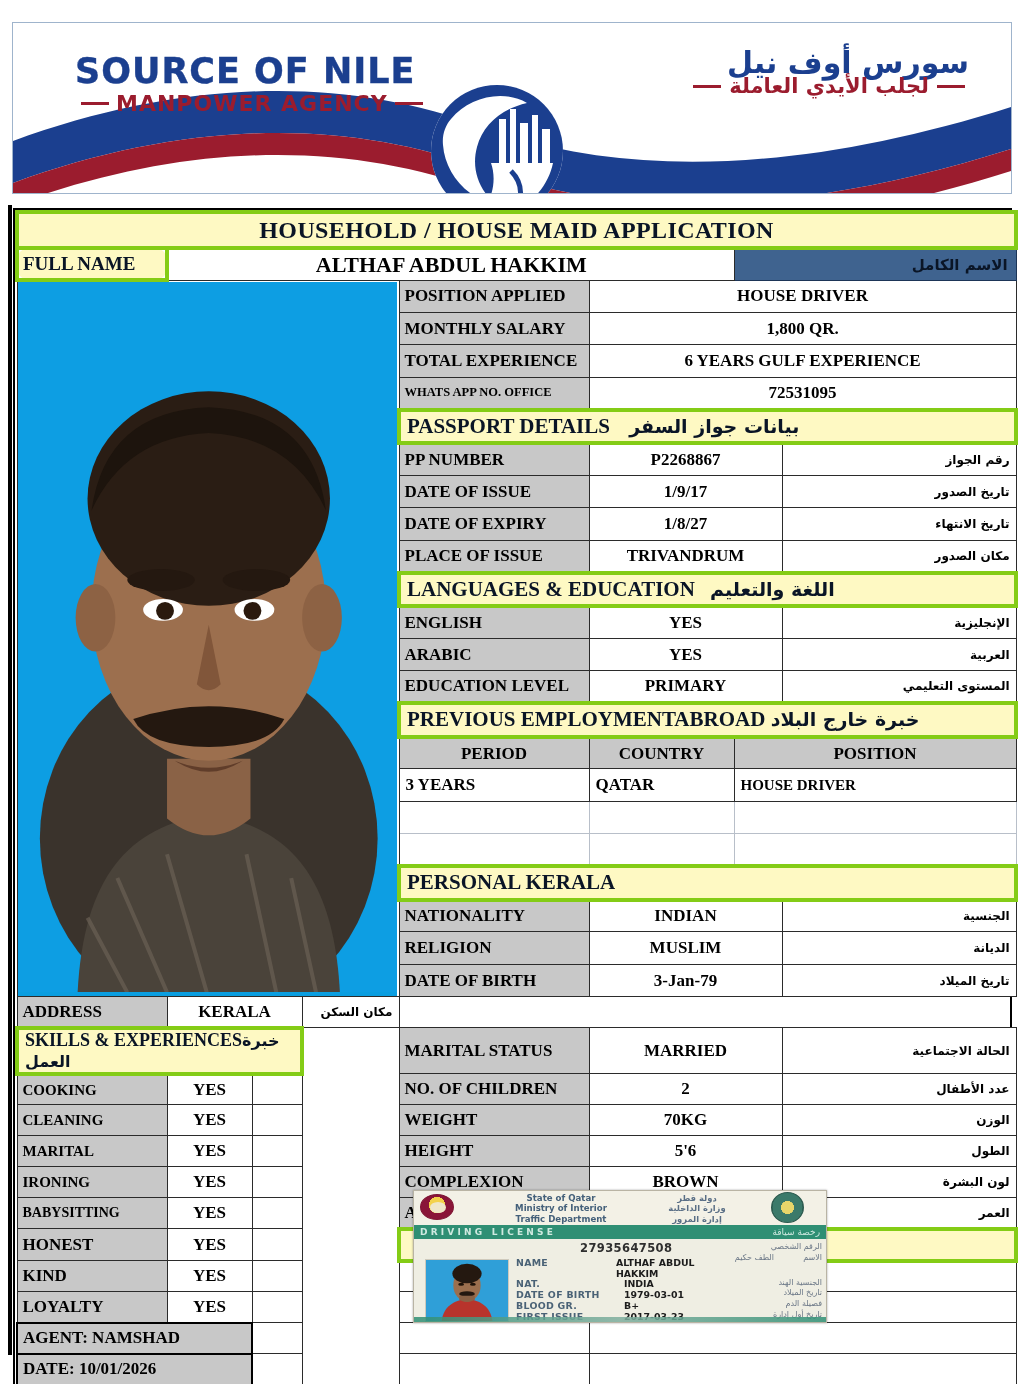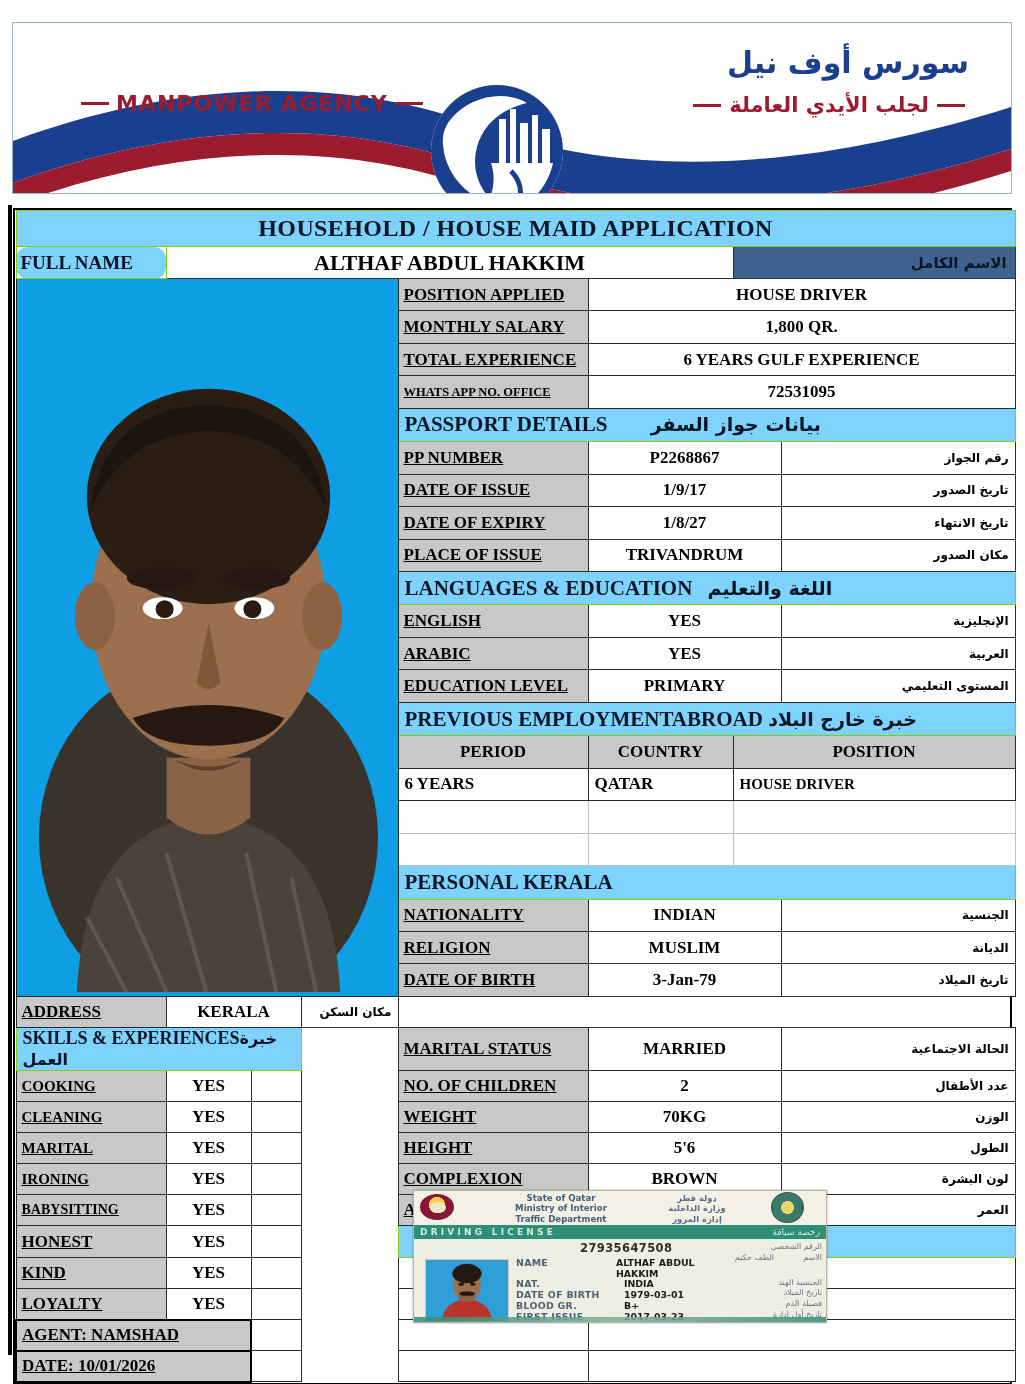--- a/index.html
+++ b/index.html
@@ -305,6 +305,7 @@
       <path d="M478,140 c24,0 52,0 62,0 c-4,20 -18,38 -38,48 c-14,7 -28,8 -40,5 c18,-12 22,-36 16,-53 Z" fill="#ffffff"></path>
       <path d="M498,148 c14,14 12,34 -2,46" stroke="#1b3f8f" stroke-width="5" fill="none"></path>
     </svg>
+    <div class="logo-en">SOURCE OF NILE</div>
     <div class="logo-sub-wrap">
       <span class="logo-rule"></span>
       <span class="logo-sub">MANPOWER AGENCY</span>

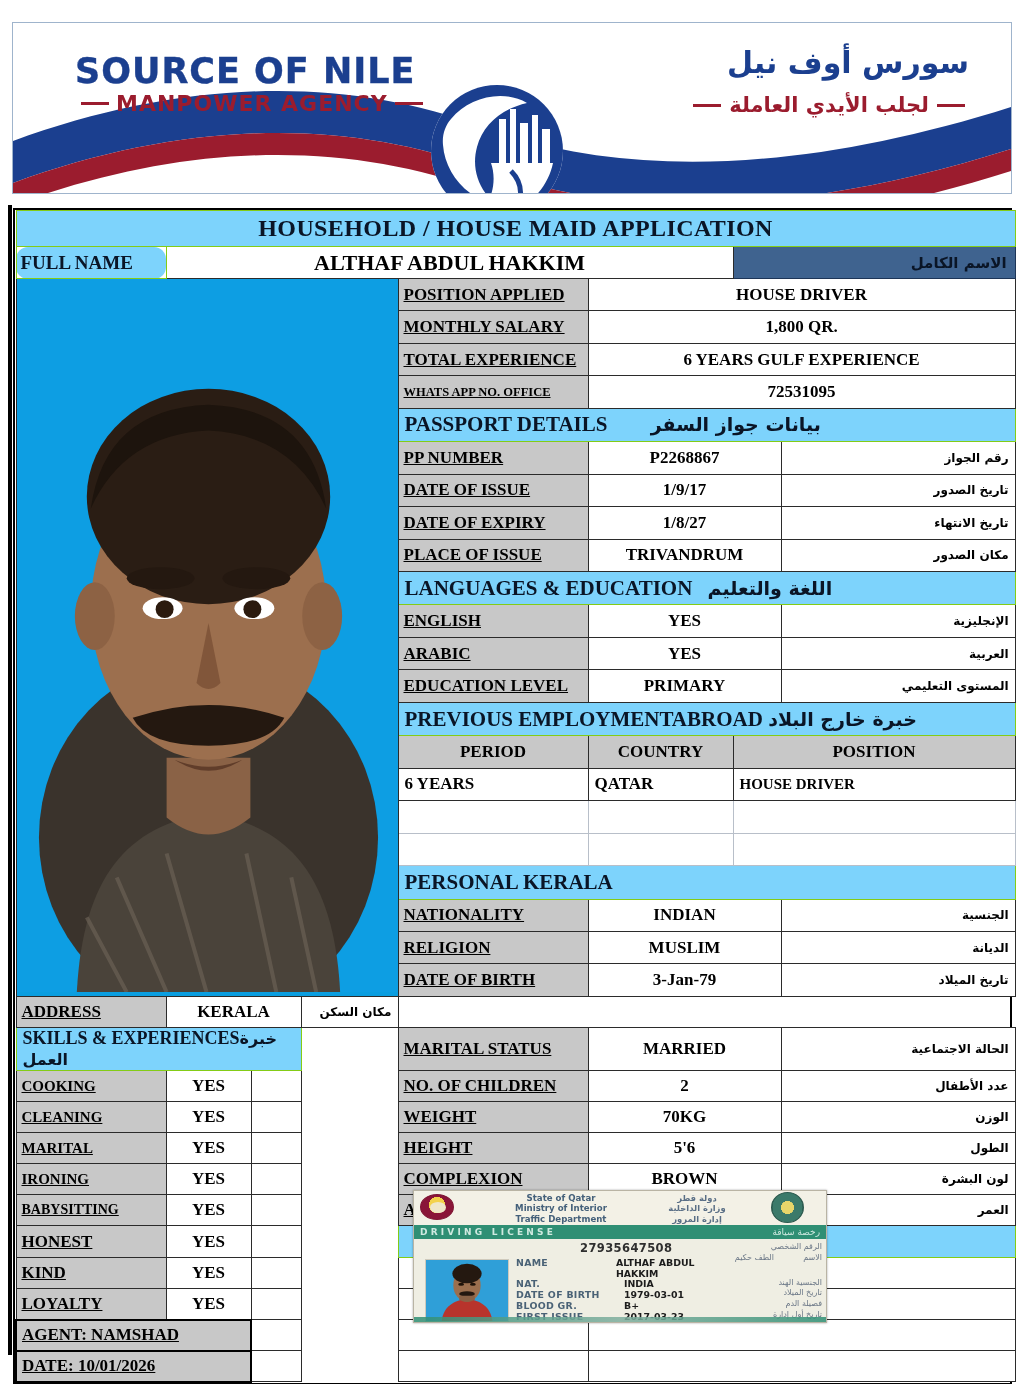--- a/index.html
+++ b/index.html
@@ -64,7 +64,7 @@
   }
   .logo-ar2-wrap {
     position: absolute;
-    right: 46px; top: 70px;
+    right: 46px; top: 51px;
     display: flex; align-items: center; justify-content: flex-end;
     direction: rtl;
     white-space: nowrap;

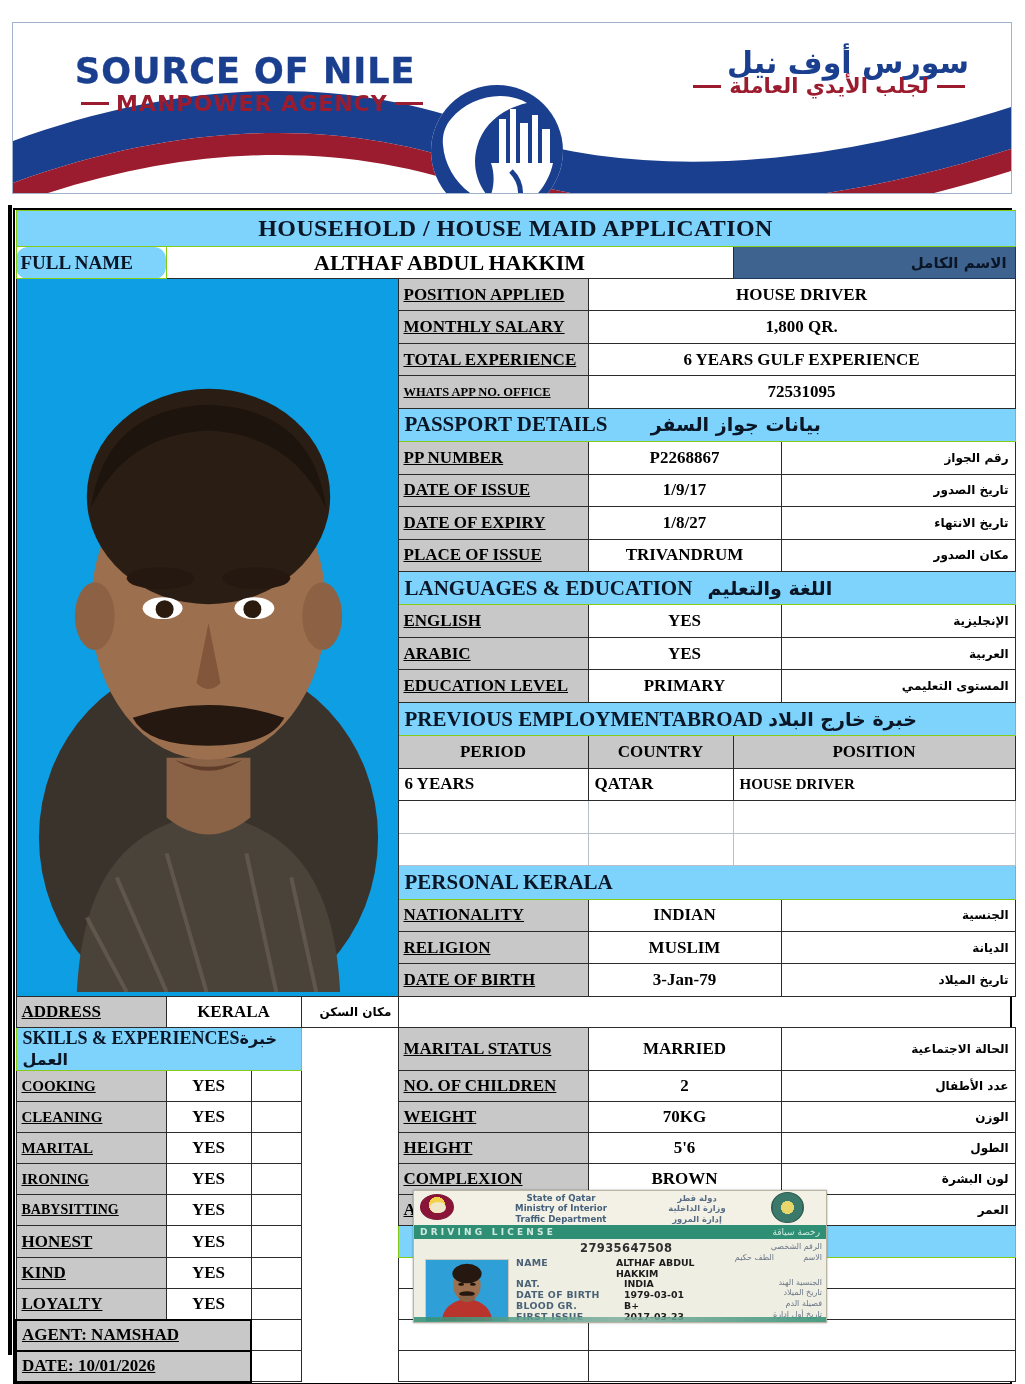--- a/index.html
+++ b/index.html
@@ -97,10 +97,10 @@
   table.t td { padding: 0; }
 
   .blue {
-    background: #7dd3fc;
+    background: #fef9c3;
     color: #0b1a33;
     font-weight: bold;
-    border: 1px solid #84cc16;
+    border: 4px solid #84cc16;
   }
   .grey {
     background: #c8c8c8;

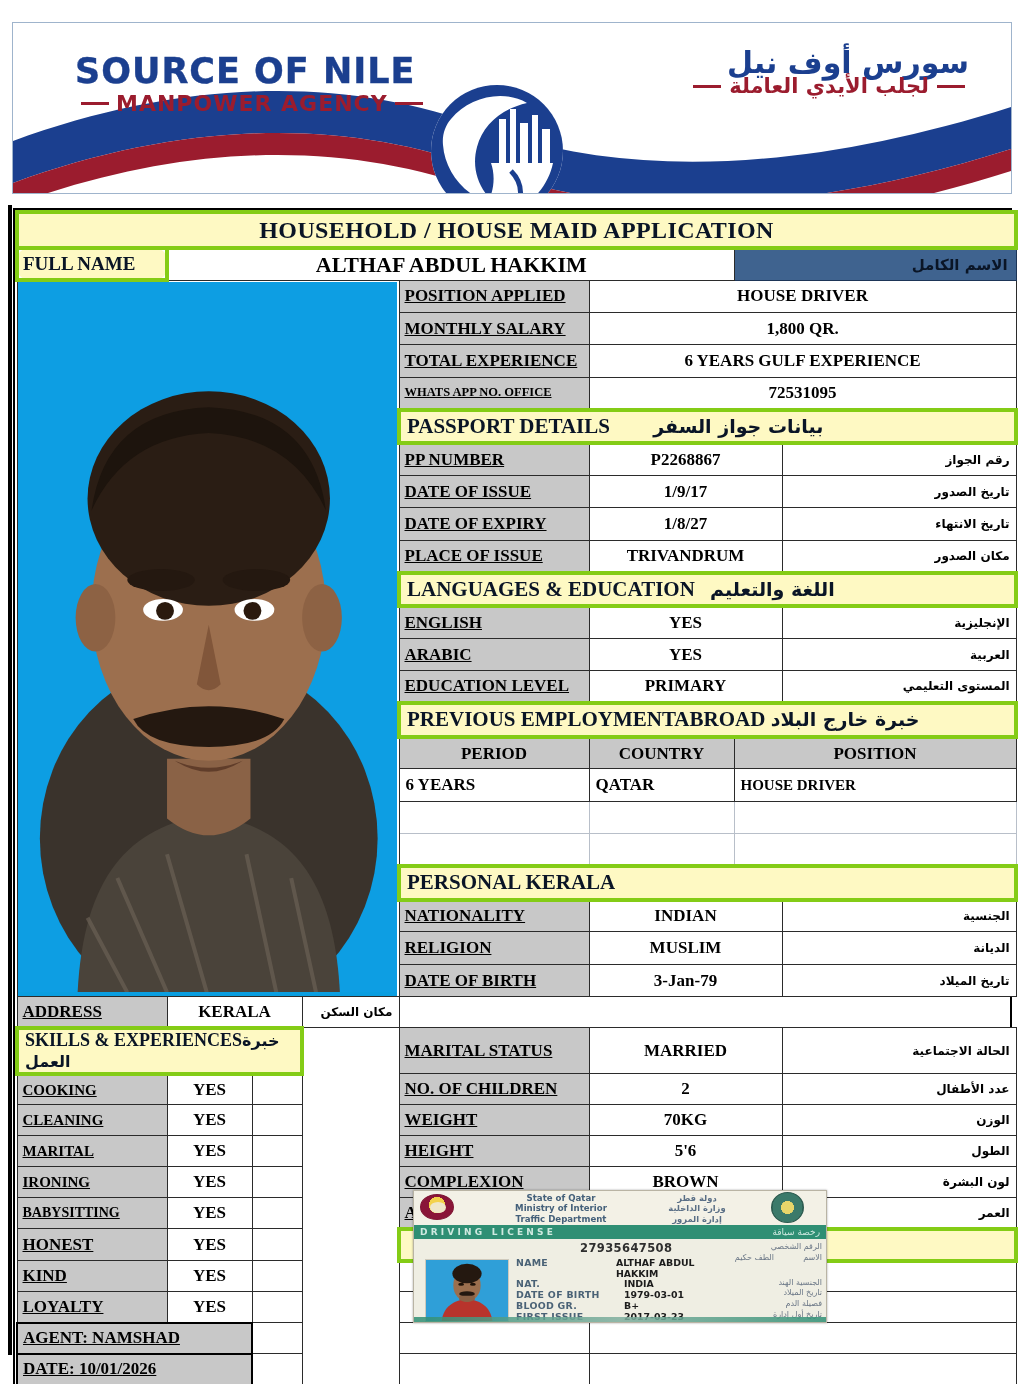--- a/index.html
+++ b/index.html
@@ -139,7 +139,6 @@
     padding-left: 5px !important;
     white-space: nowrap;
     overflow: hidden;
-    text-decoration: underline;
   }
   .lbl.small { font-size: 12.5px; }
   .val {

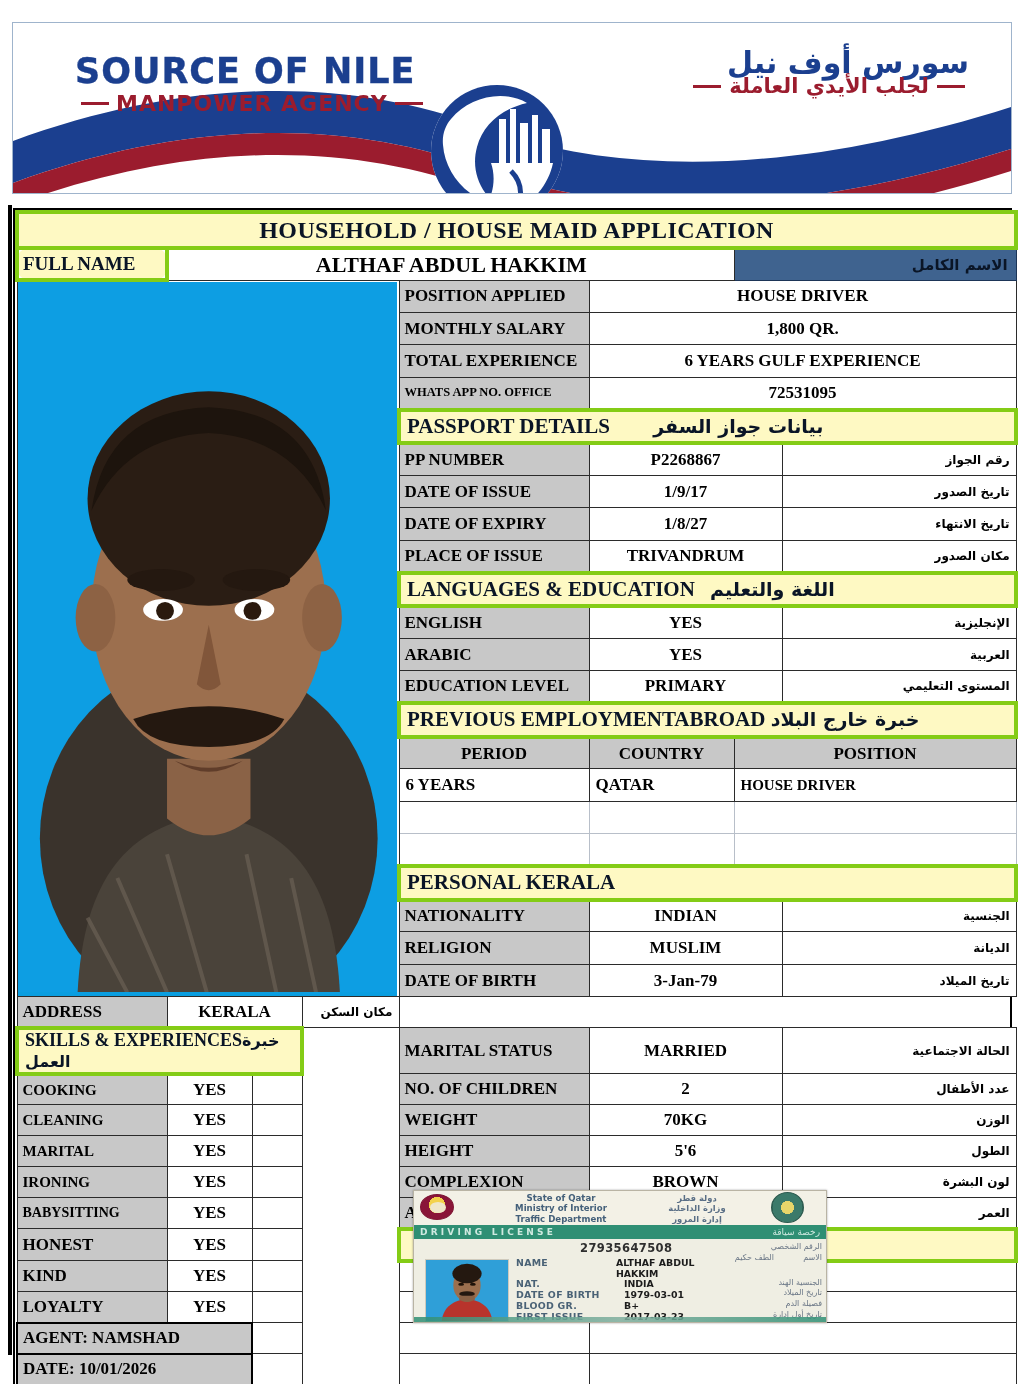--- a/index.html
+++ b/index.html
@@ -395,7 +395,7 @@
       <tr>
         <td colspan="4" class="blue sect">
           <span>PASSPORT DETAILS</span>
-          <span class="ar" style="margin-left:38px">بيانات جواز السفر</span>
+          <span class="ar" style="margin-left:14px">بيانات جواز السفر</span>
         </td>
       </tr>
       <tr>

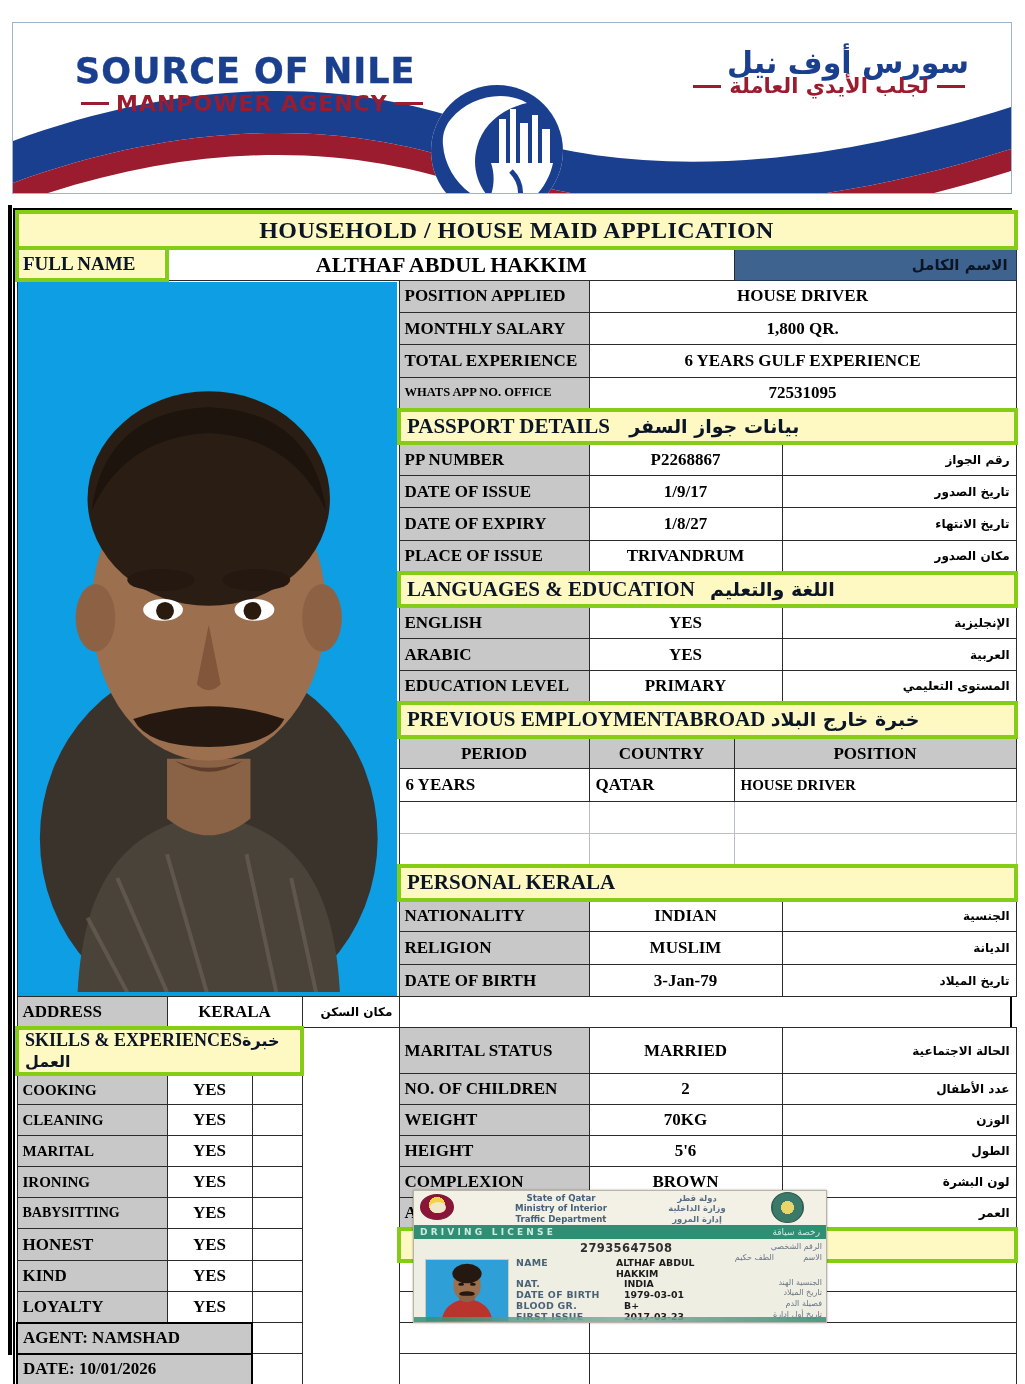--- a/index.html
+++ b/index.html
@@ -453,7 +453,7 @@
         <td colspan="2" class="grey val">POSITION</td>
       </tr>
       <tr>
-        <td class="white val l">6 YEARS</td>
+        <td class="white val l">3 YEARS</td>
         <td class="white val l">QATAR</td>
         <td colspan="2" class="white val l" style="font-size:15px">HOUSE DRIVER</td>
       </tr>

